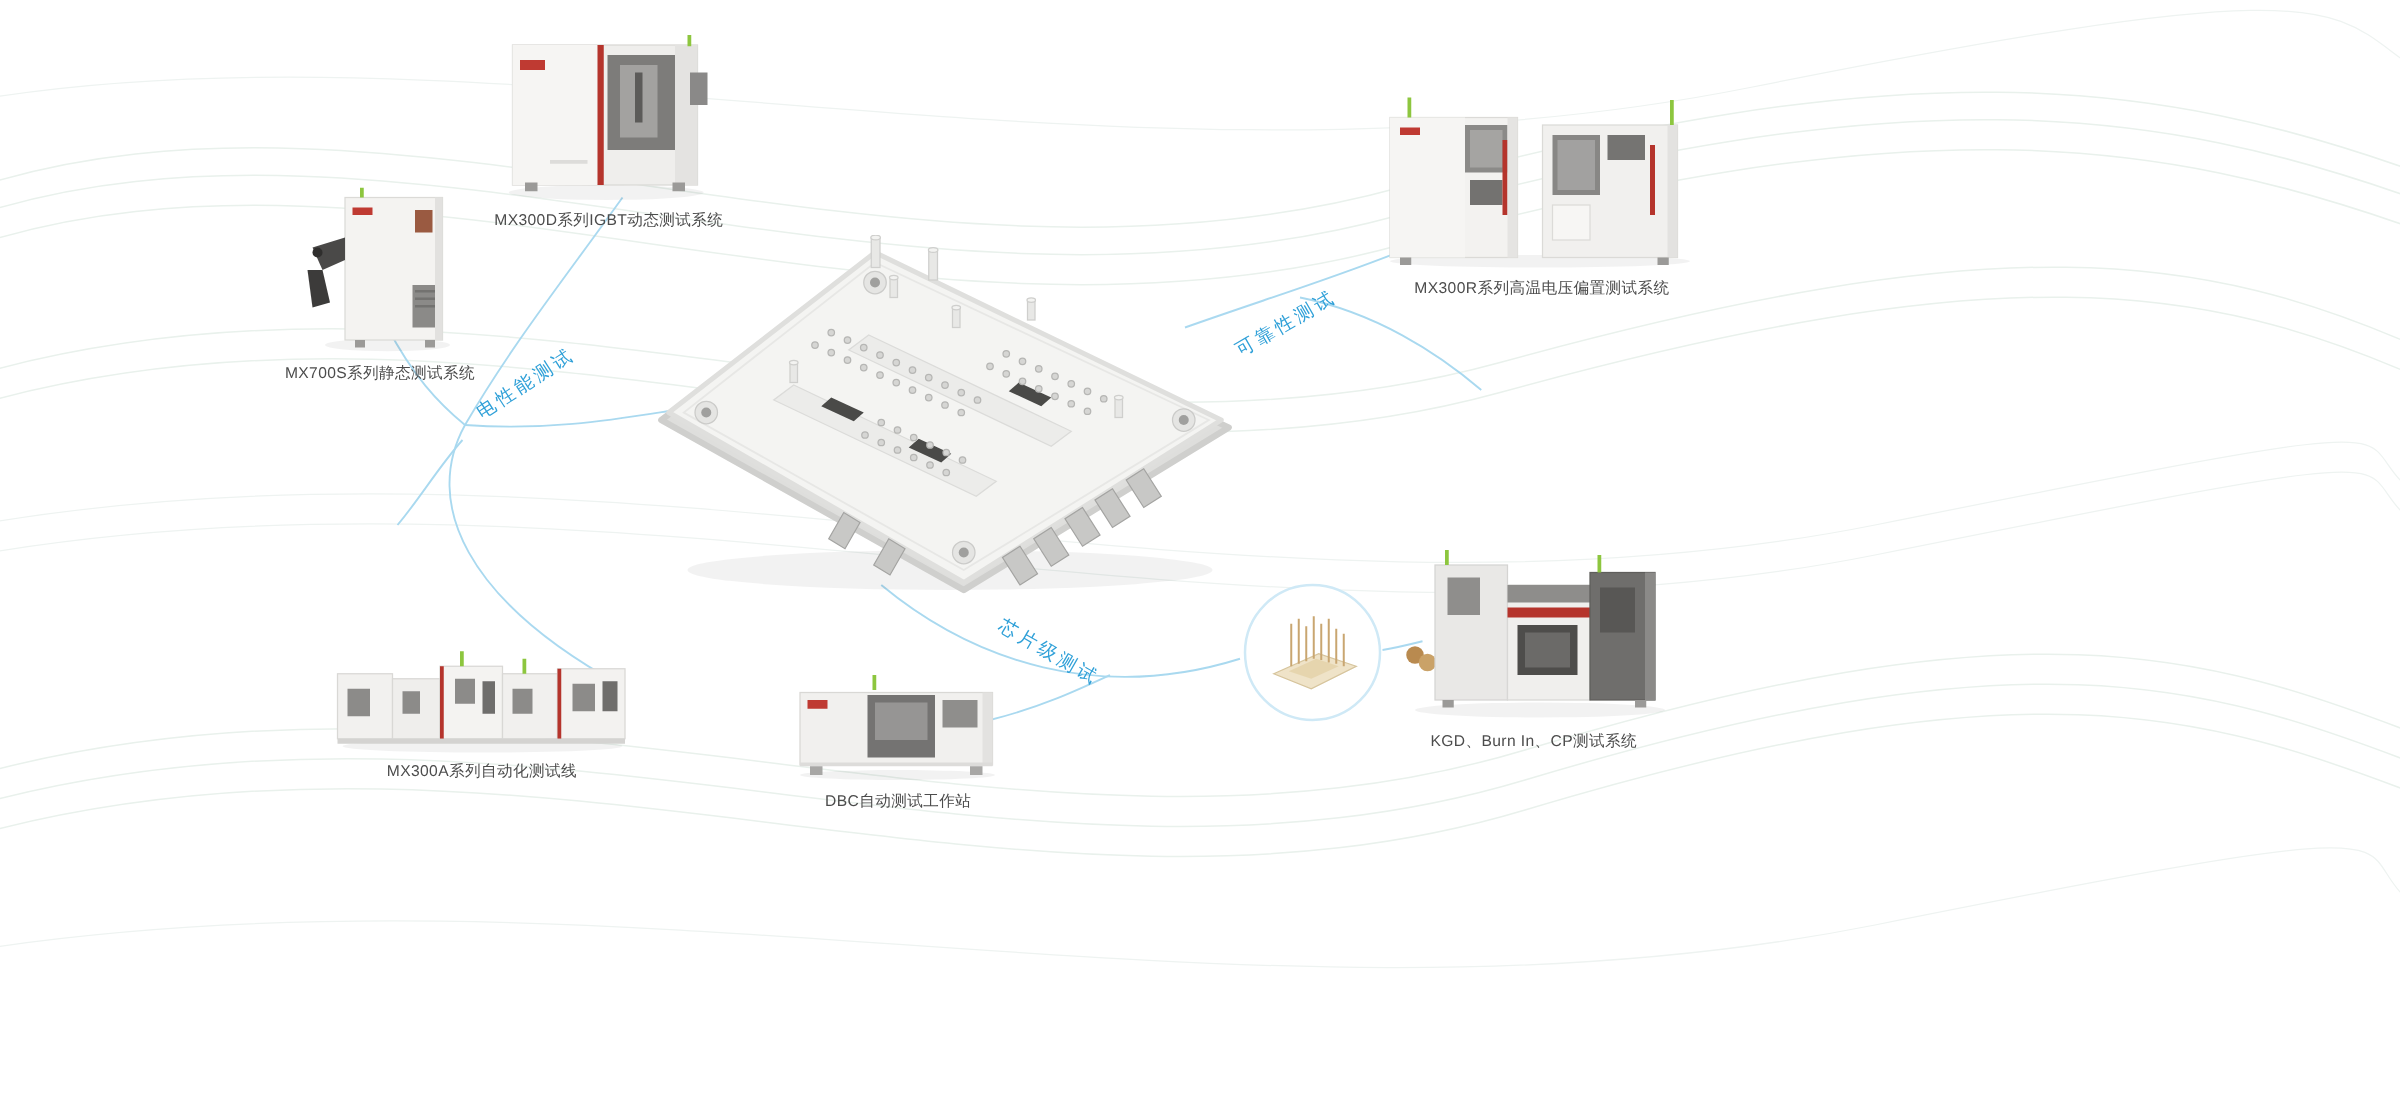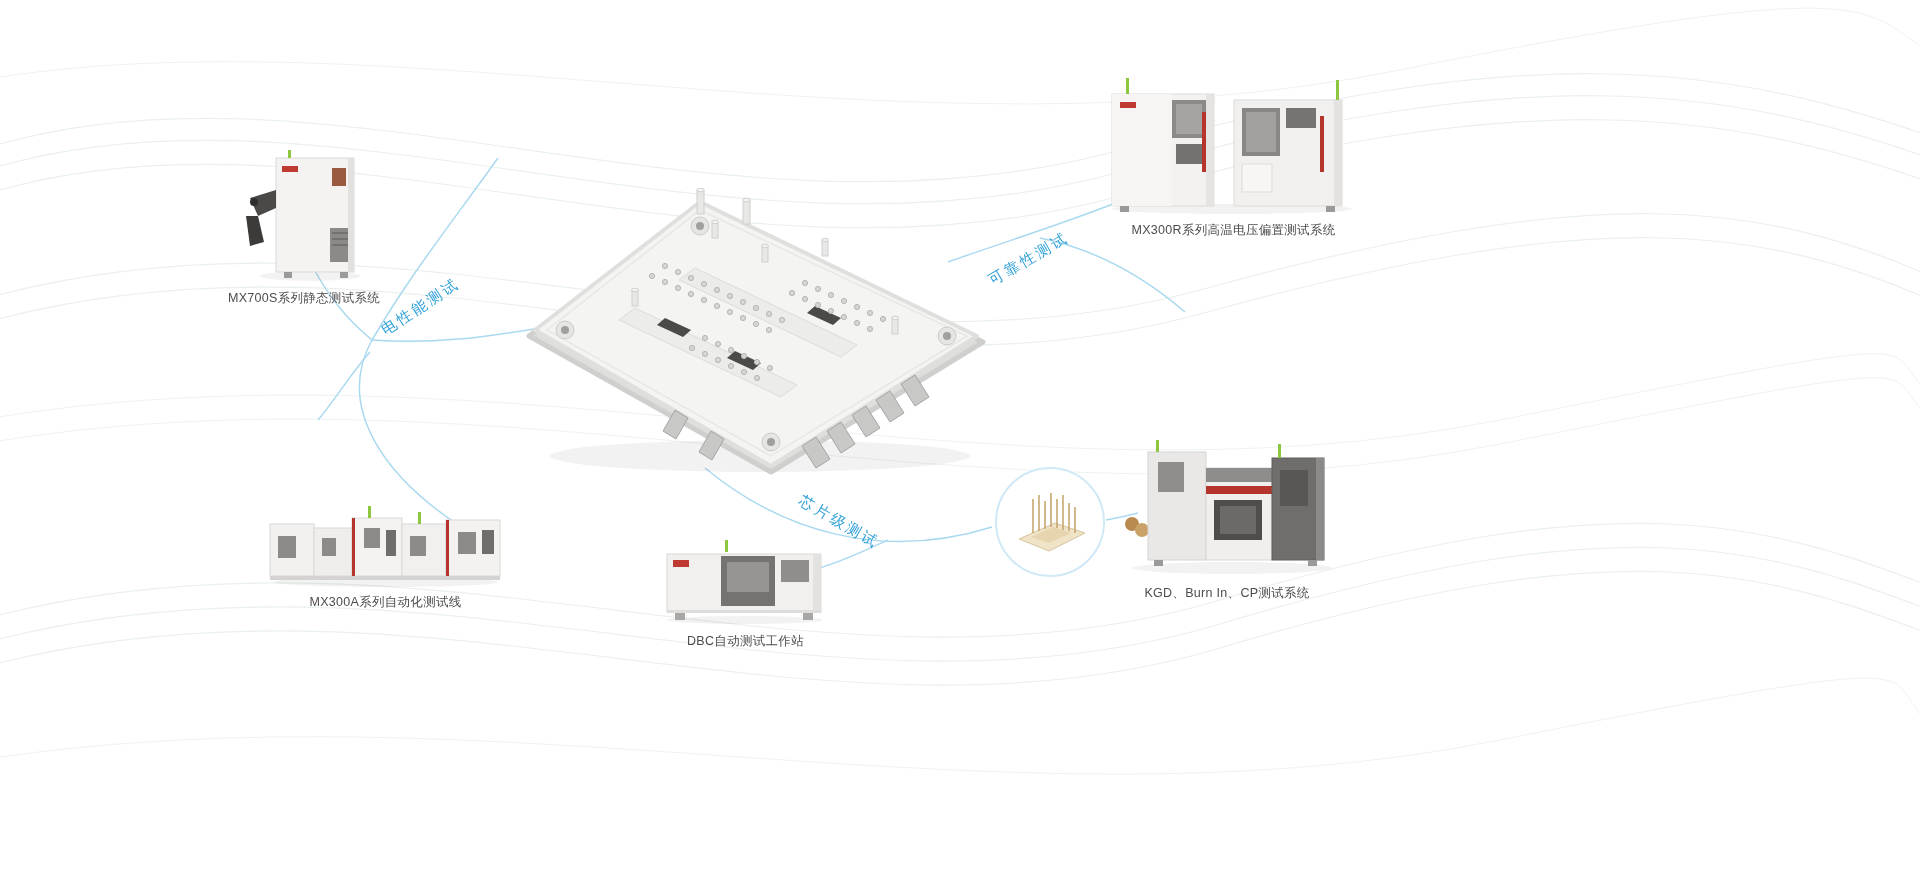--- a/index.html
+++ b/index.html
@@ -159,6 +159,25 @@
     </g>
   </svg>
 
+  <div class="product" style="left:398px;top:28px;width:178px;">
+    <svg class="machine" width="175" height="135" viewBox="0 0 175 135">
+      <ellipse cx="85" cy="126" rx="78" ry="6" fill="#000" opacity="0.05"></ellipse>
+      <rect x="10" y="8" width="148" height="112" fill="#efeeec" stroke="#d9d8d5"></rect>
+      <rect x="10" y="8" width="68" height="112" fill="#f6f5f3"></rect>
+      <rect x="16" y="20" width="20" height="8" fill="#bf3a32"></rect>
+      <rect x="78" y="8" width="5" height="112" fill="#b5342c"></rect>
+      <rect x="86" y="16" width="54" height="76" fill="#7d7c7a"></rect>
+      <rect x="96" y="24" width="30" height="58" fill="#a3a2a0"></rect>
+      <rect x="108" y="30" width="6" height="40" fill="#5c5b59"></rect>
+      <rect x="140" y="8" width="18" height="112" fill="#e4e3e1"></rect>
+      <rect x="152" y="30" width="14" height="26" fill="#8a8988"></rect>
+      <rect x="40" y="100" width="30" height="3" fill="#dddcda"></rect>
+      <rect x="20" y="118" width="10" height="7" fill="#9b9a98"></rect>
+      <rect x="138" y="118" width="10" height="7" fill="#9b9a98"></rect>
+      <rect x="150" y="0" width="3" height="9" fill="#8dc63f"></rect>
+    </svg>
+    <div class="caption">MX300D系列IGBT动态测试系统</div>
+  </div>
 
   <div class="product" style="left:244px;top:150px;width:120px;">
     <svg class="machine" width="120" height="135" viewBox="0 0 120 135">

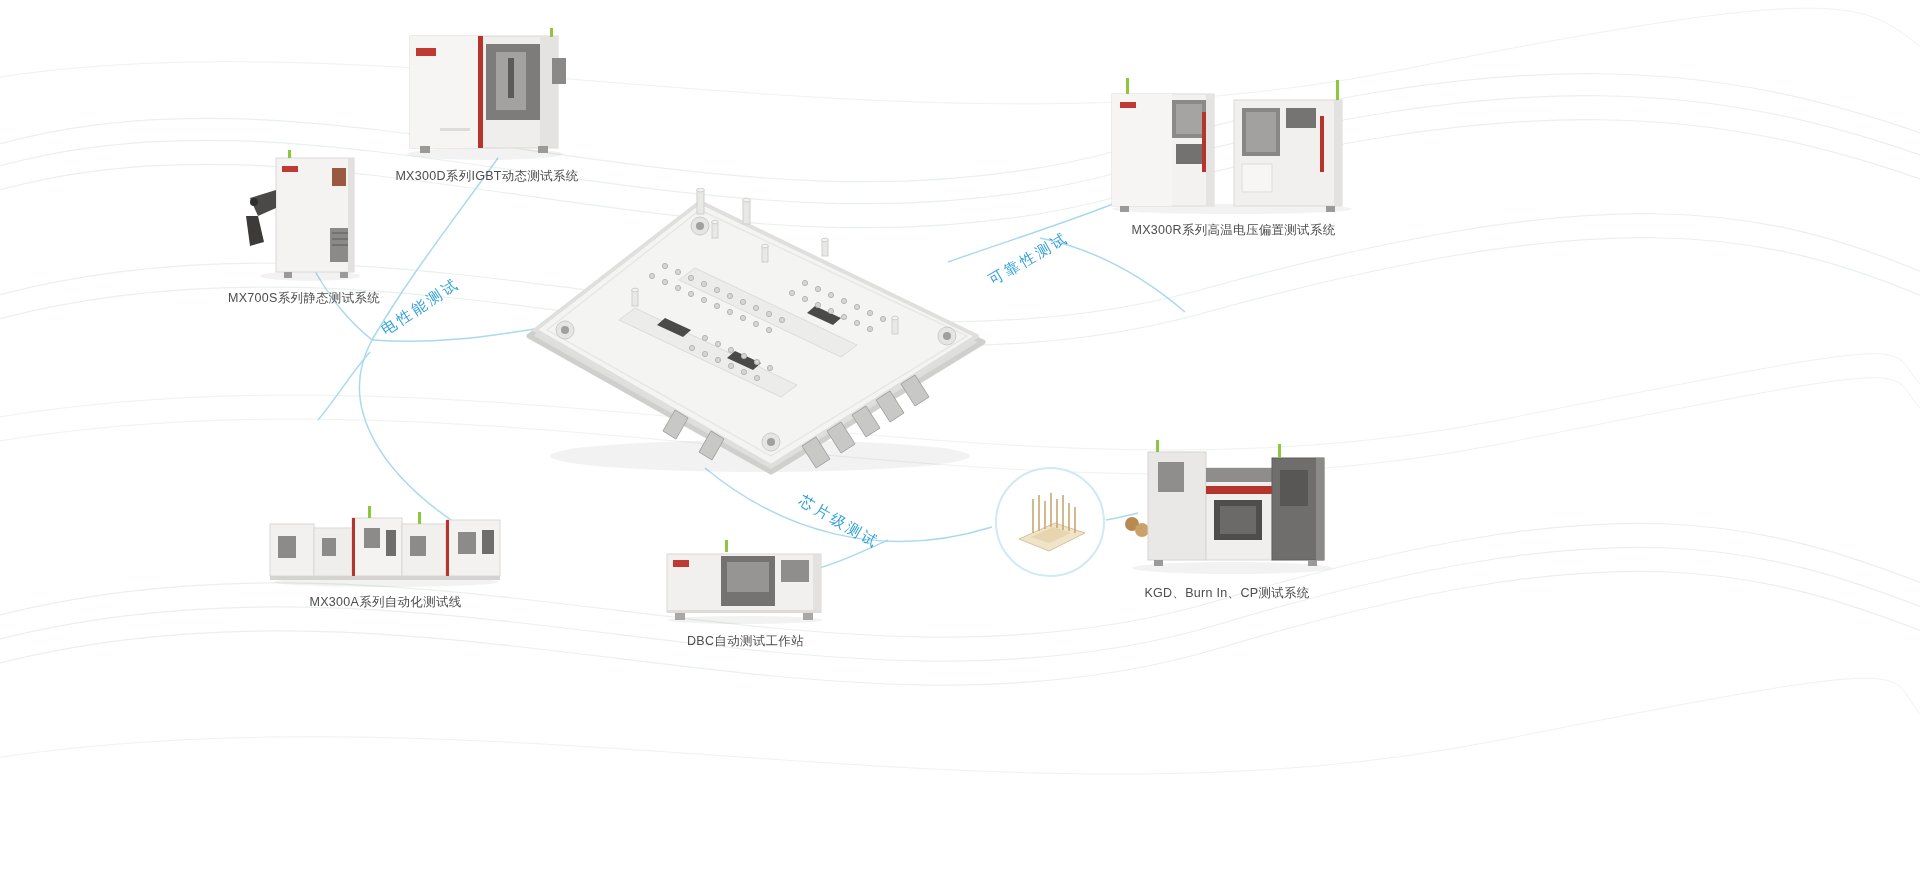--- a/index.html
+++ b/index.html
@@ -201,7 +201,7 @@
   </div>
 
 
-  <div class="product" style="left:268px;top:494px;width:235px;">
+  <div class="product" style="left:268px;top:509px;width:235px;">
     <svg class="machine" width="235" height="95" viewBox="0 0 235 95">
       <ellipse cx="118" cy="88" rx="112" ry="5" fill="#000" opacity="0.05"></ellipse>
       <rect x="2" y="30" width="44" height="52" fill="#f2f1ef" stroke="#d9d8d5"></rect>

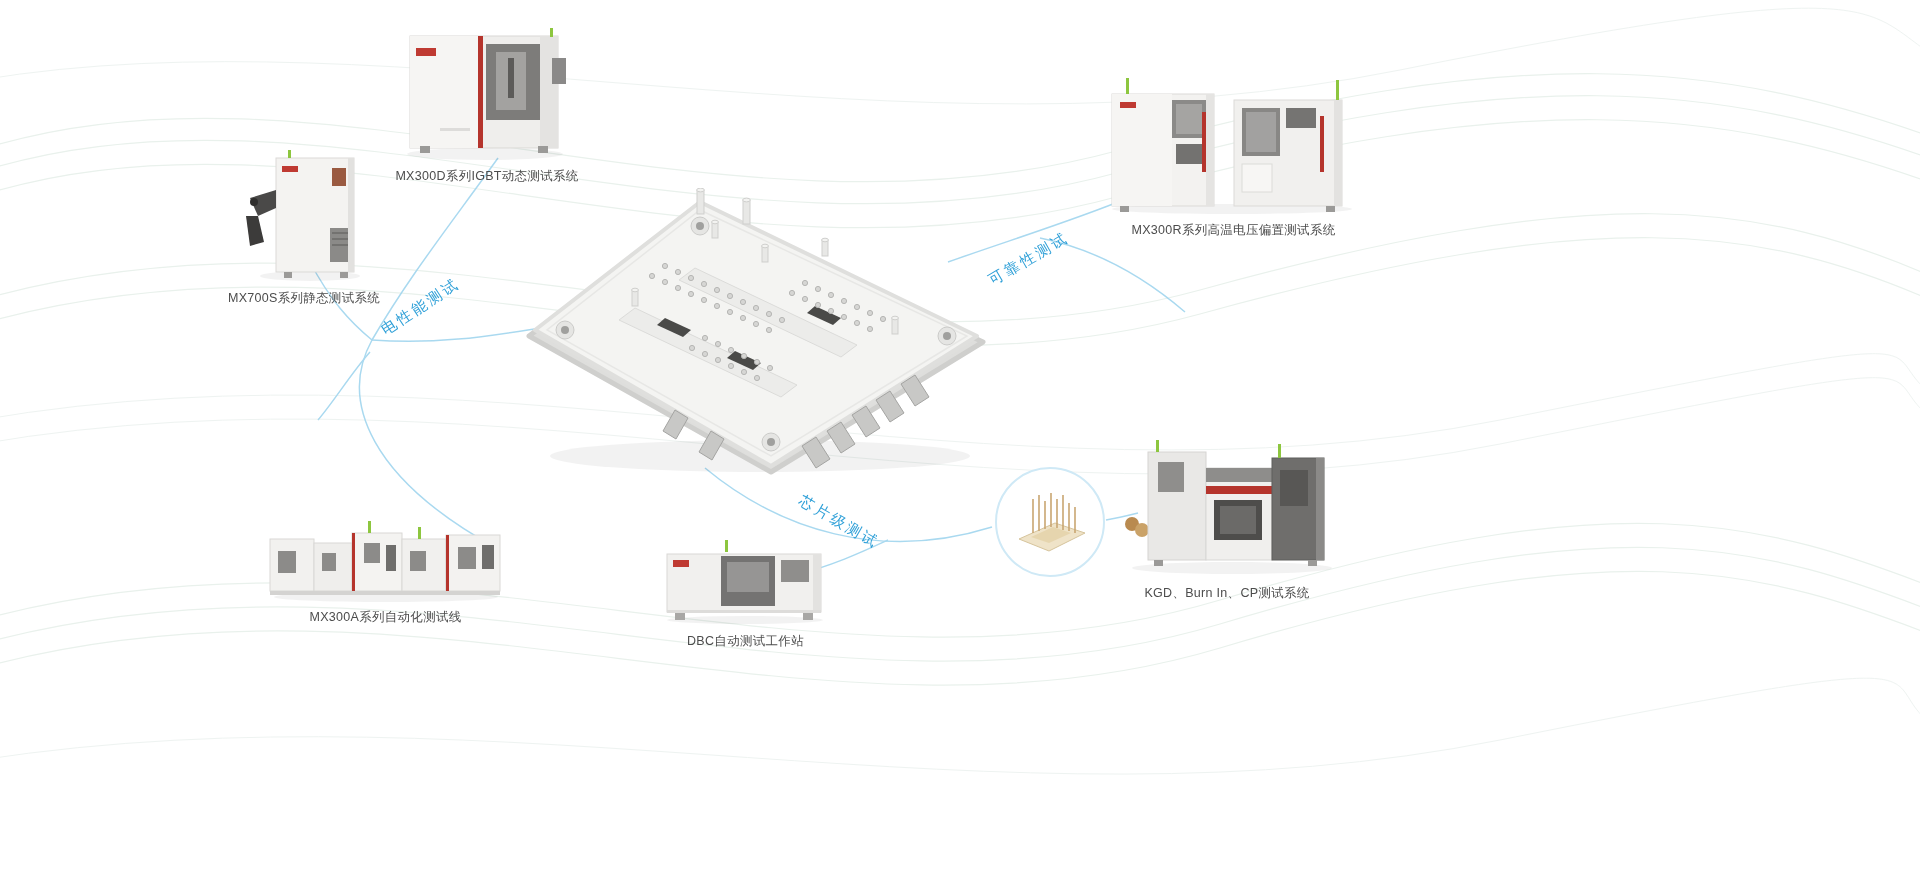--- a/index.html
+++ b/index.html
@@ -225,7 +225,7 @@
     <div class="caption">MX300A系列自动化测试线</div>
   </div>
 
-  <div class="product" style="left:663px;top:536px;width:165px;">
+  <div class="product" style="left:636px;top:536px;width:165px;">
     <svg class="machine" width="165" height="92" viewBox="0 0 165 92">
       <ellipse cx="82" cy="84" rx="78" ry="4" fill="#000" opacity="0.05"></ellipse>
       <rect x="4" y="18" width="154" height="58" fill="#f1f0ee" stroke="#d9d8d5"></rect>

